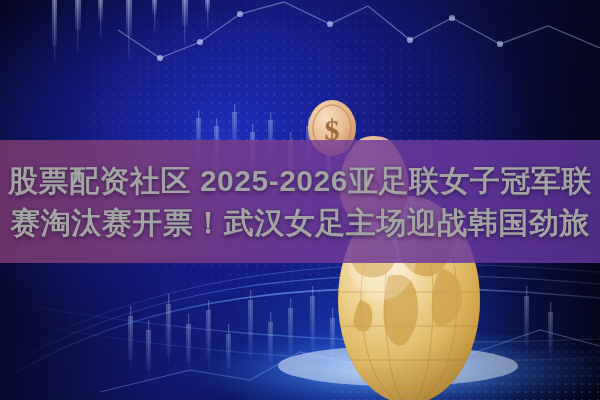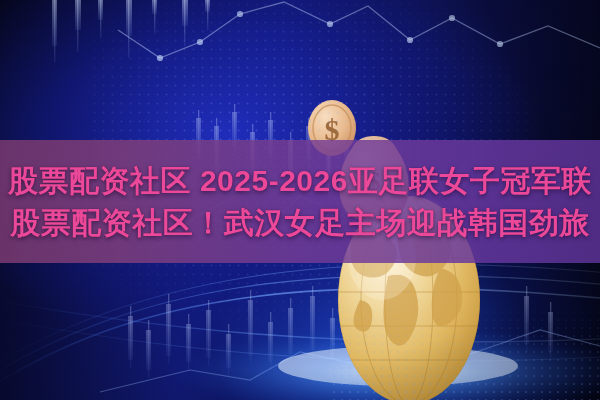--- a/index.html
+++ b/index.html
@@ -59,7 +59,7 @@
     gap:2px;
   }
   .headline{
-    color:#ec4899;font-weight:bold;font-size:30px;line-height:40px;
+    color:#a3a3a3;font-weight:bold;font-size:30px;line-height:40px;
     letter-spacing:.5px;white-space:nowrap;
     text-shadow:0 2px 4px rgba(30,8,45,.55), 0 0 1px rgba(0,0,0,.4);
   }

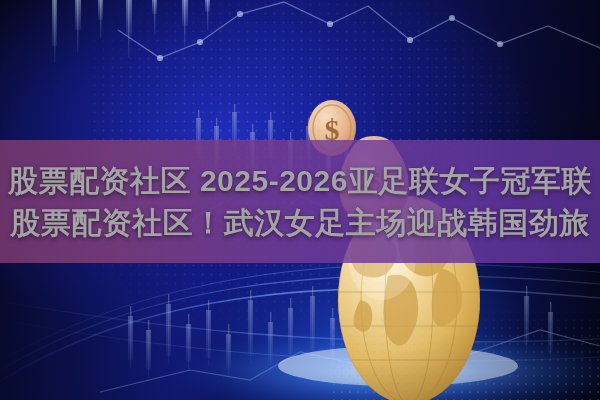--- a/index.html
+++ b/index.html
@@ -246,7 +246,7 @@
   <div class="band"></div>
   <div class="band-inner">
     <div class="headline">股票配资社区 2025-2026亚足联女子冠军联</div>
-    <div class="headline">股票配资社区！武汉女足主场迎战韩国劲旅</div>
+    <div class="headline">赛淘汰赛开票！武汉女足主场迎战韩国劲旅</div>
   </div>
 
 </div>

